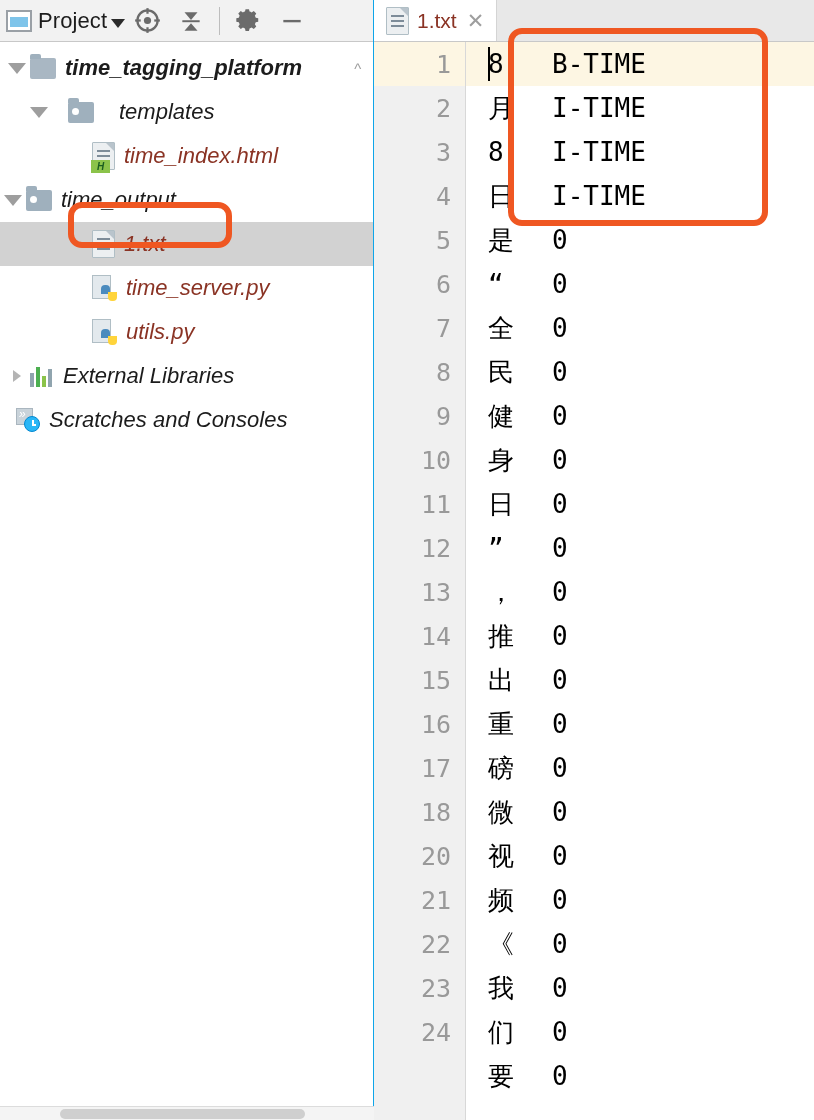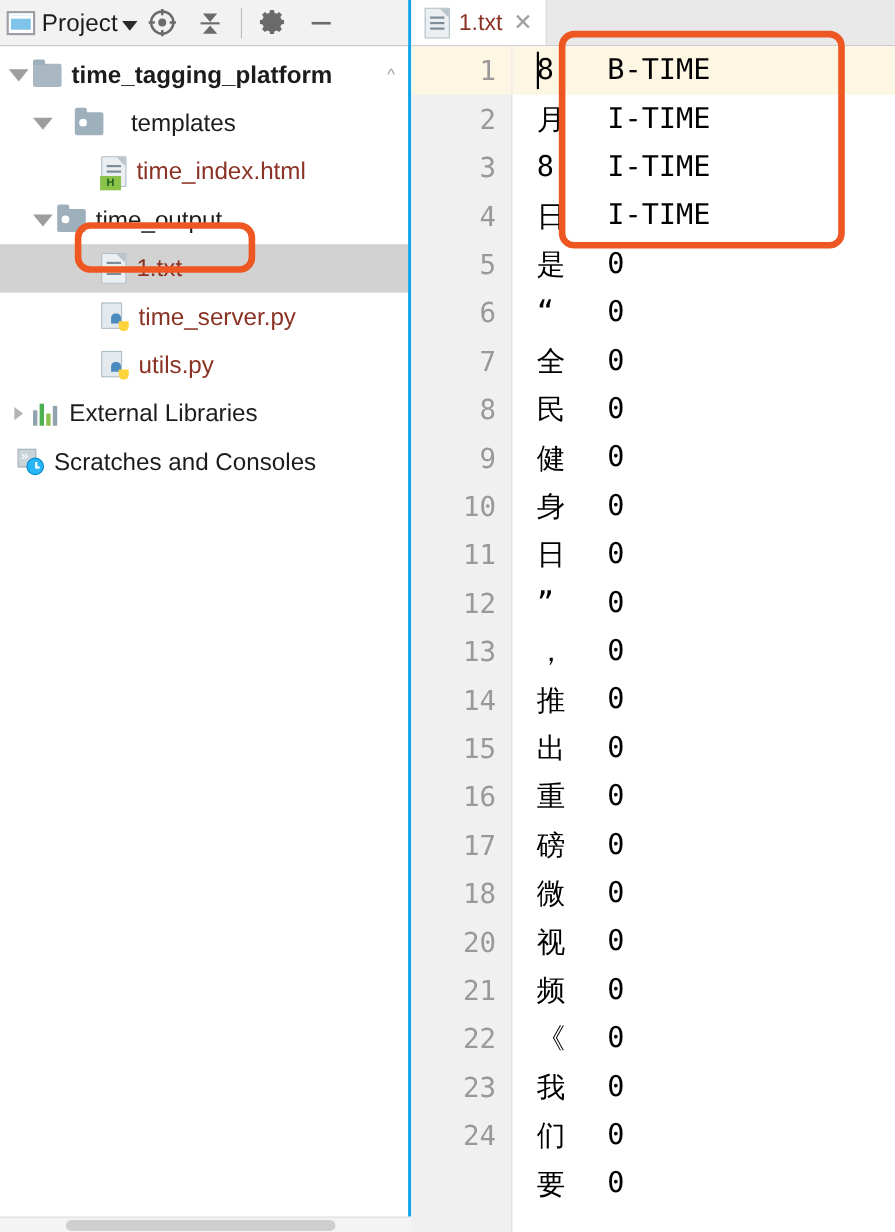--- a/index.html
+++ b/index.html
@@ -16,7 +16,7 @@
     position: relative;
     width: 374px; height: 1120px;
     background: #ffffff;
-    border-right: 3px solid #0ea5e9;
+    border-right: 1px solid #0ea5e9;
     display: flex; flex-direction: column;
   }
   #sidebar-toolbar {

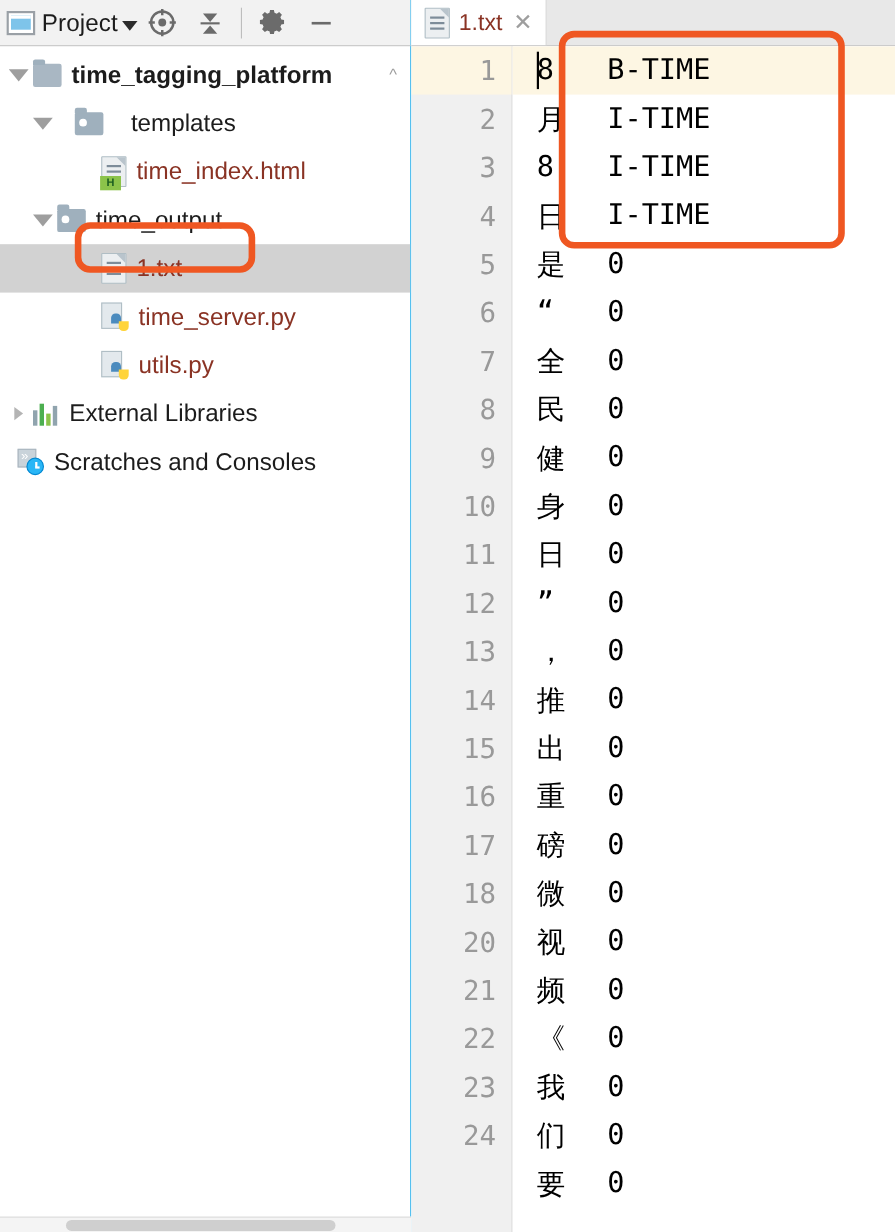--- a/index.html
+++ b/index.html
@@ -61,6 +61,7 @@
     display: flex; align-items: center;
     white-space: nowrap;
     cursor: default;
+    font-style: italic;
   }
   .row.selected { background: #d2d2d2; }
   .twisty {

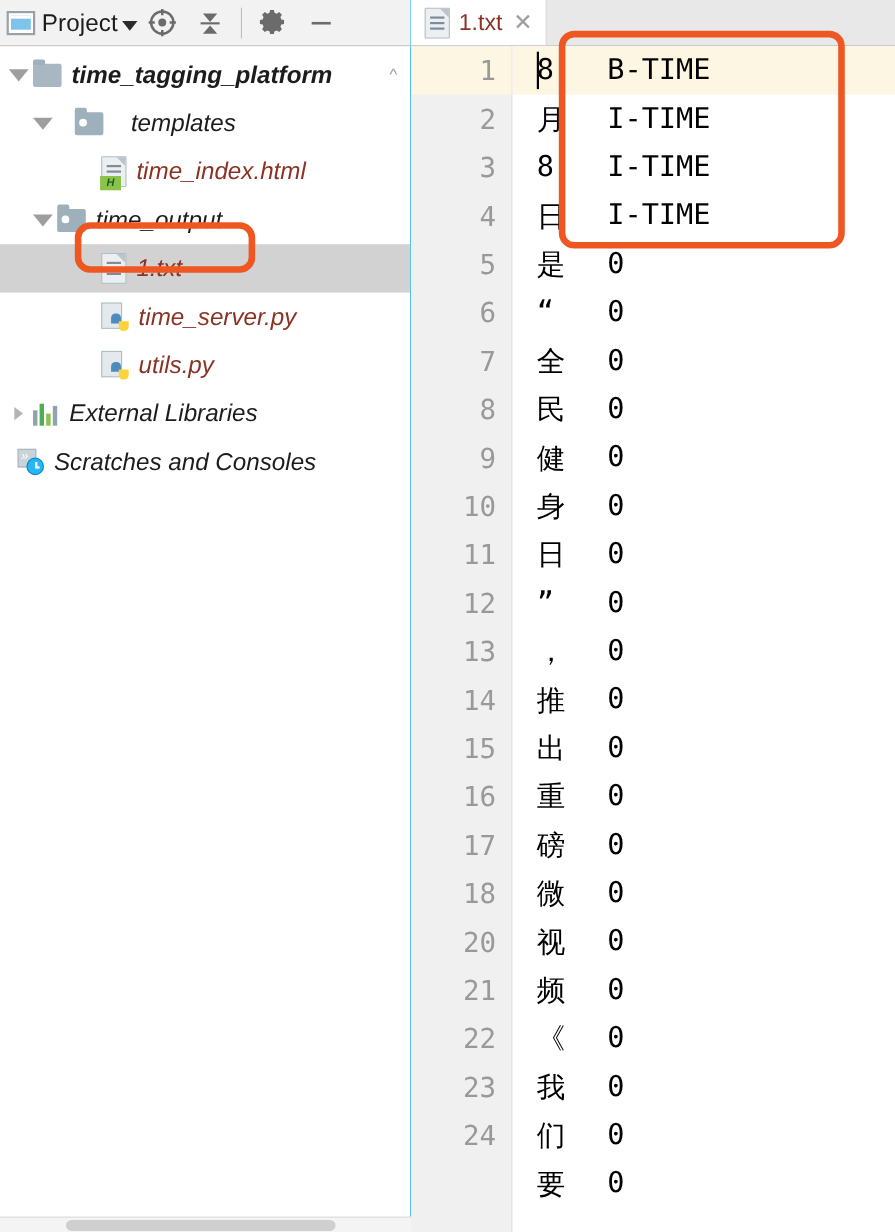--- a/index.html
+++ b/index.html
@@ -309,7 +309,7 @@
         <span class="label file">time_index.html</span>
       </div>
 
-      <div class="row" style="padding-left:26px;">
+      <div class="row" style="">
         <div class="twisty">
             <div class="tri-down"></div>
           </div>

